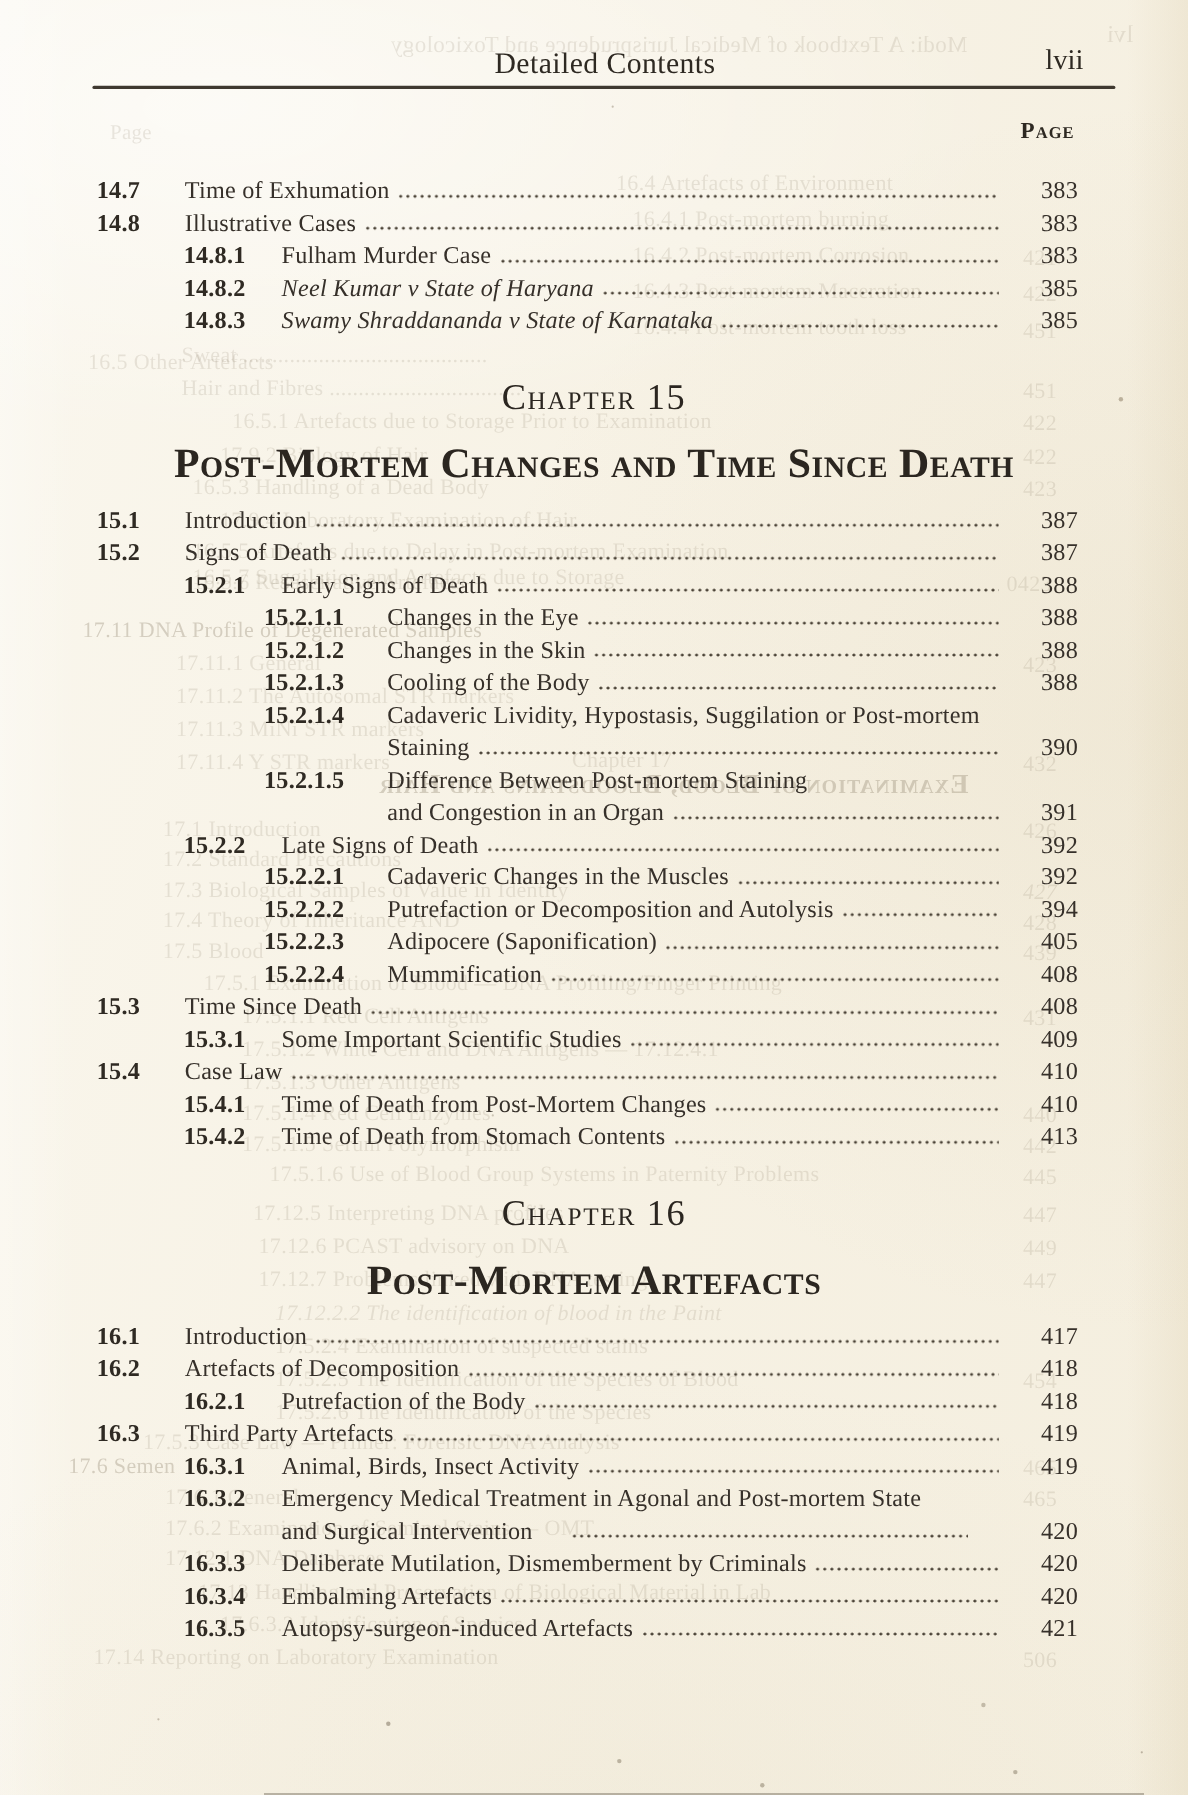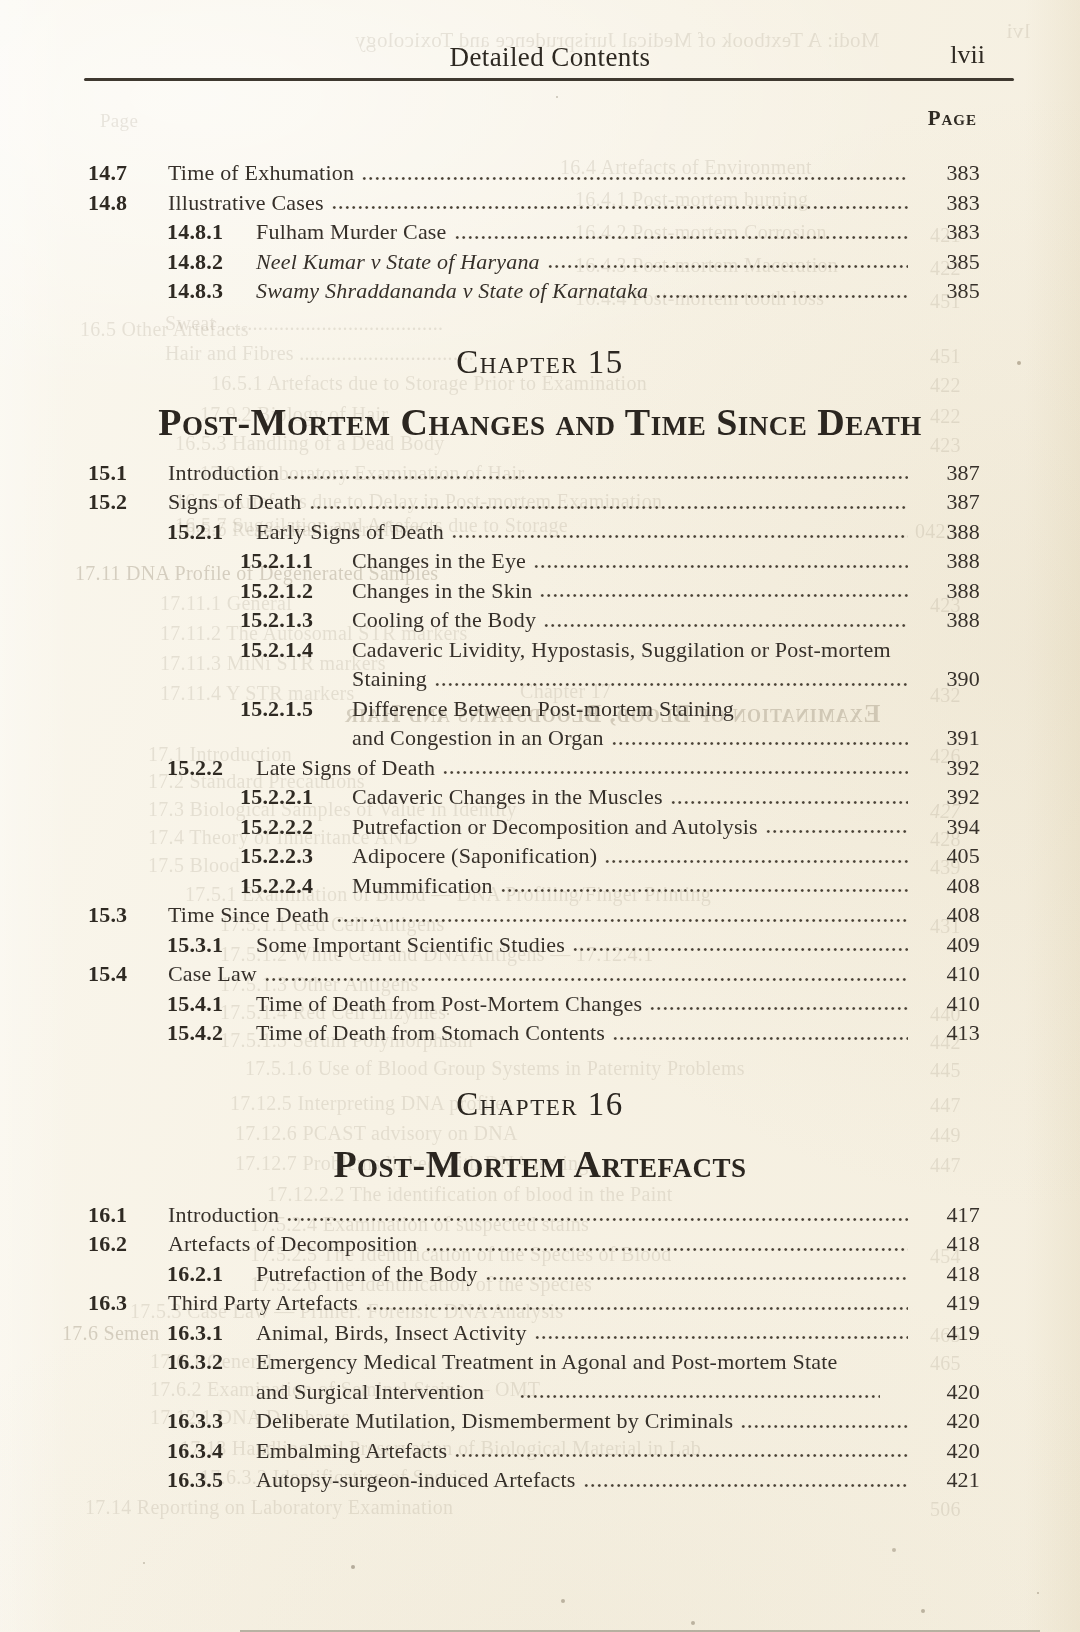--- a/index.html
+++ b/index.html
@@ -120,7 +120,7 @@
       <div class="bleed" style="top: 1124px; left: 930px;">449</div>
       <div class="bleed" style="top: 1152px; left: 235px;">17.12.7   Problems linked with DNA testing</div>
       <div class="bleed" style="top: 1154px; left: 930px;">447</div>
-      <div class="bleed" style="top: 1183px; left: 267px;">17.12.2.2   The identification of blood in the Paint</div>
+      <div class="bleed" style="top: 1183px; left: 250px; font-style: italic;">17.12.2.2   The identification of blood in the Paint</div>
       <div class="bleed" style="top: 1213px; left: 250px;">17.5.2.4   Examination of suspected stains</div>
       <div class="bleed" style="top: 1243px; left: 250px;">17.5.2.5   The Identification of the Species of Blood</div>
       <div class="bleed" style="top: 1245px; left: 930px;">454</div>

